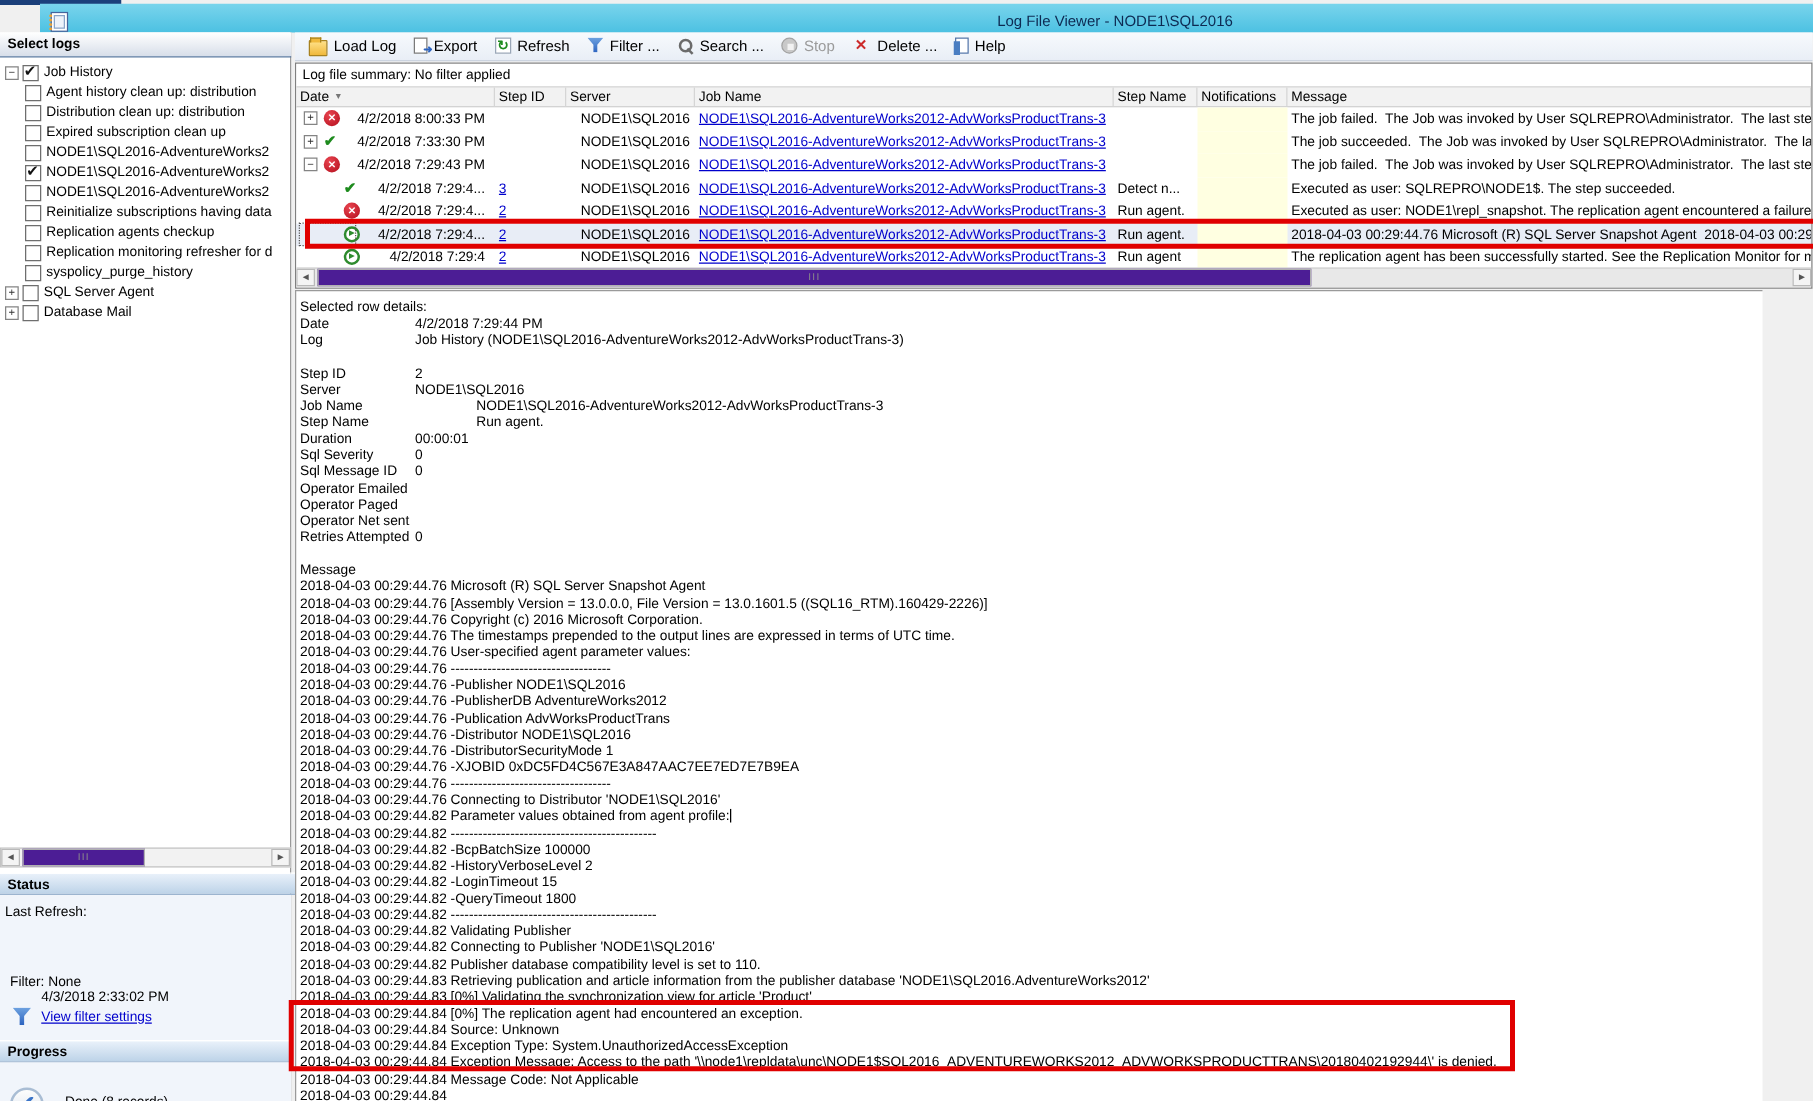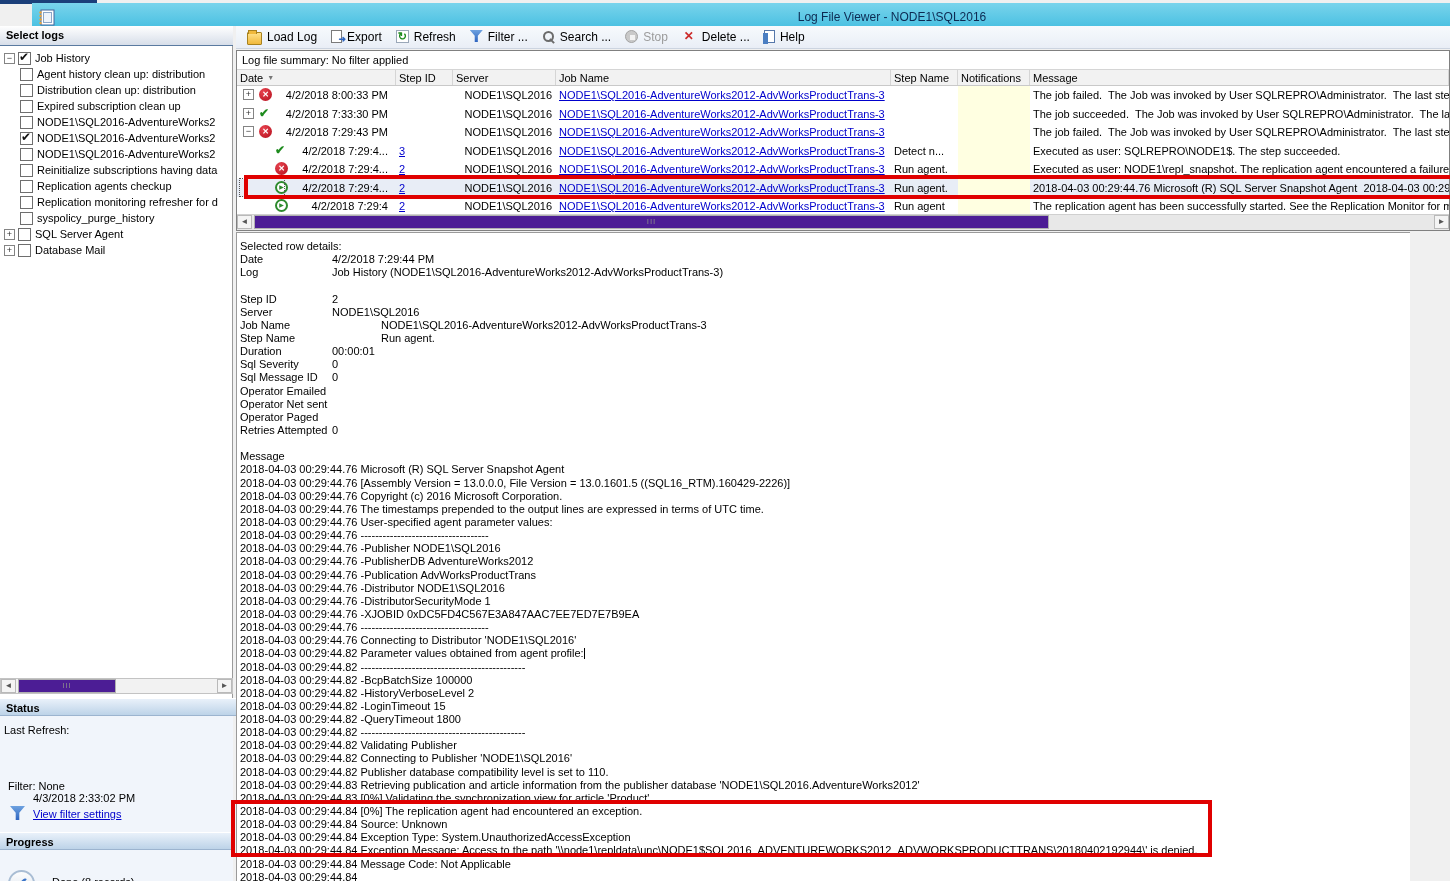--- a/index.html
+++ b/index.html
@@ -335,8 +335,8 @@
       <div class="dl"><span class="f-label">Sql Severity</span><span>0</span></div>
       <div class="dl"><span class="f-label">Sql Message ID</span><span>0</span></div>
       <div class="dl"><span class="f-label">Operator Emailed</span><span></span></div>
+      <div class="dl"><span class="f-label">Operator Paged</span><span></span></div>
       <div class="dl"><span class="f-label">Operator Net sent</span><span></span></div>
-      <div class="dl"><span class="f-label">Operator Paged</span><span></span></div>
       <div class="dl"><span class="f-label">Retries Attempted</span><span>0</span></div>
       <div class="dl"><span class="f-label"> </span><span></span></div>
       <div class="dl"><span class="f-label">Message</span><span></span></div>

